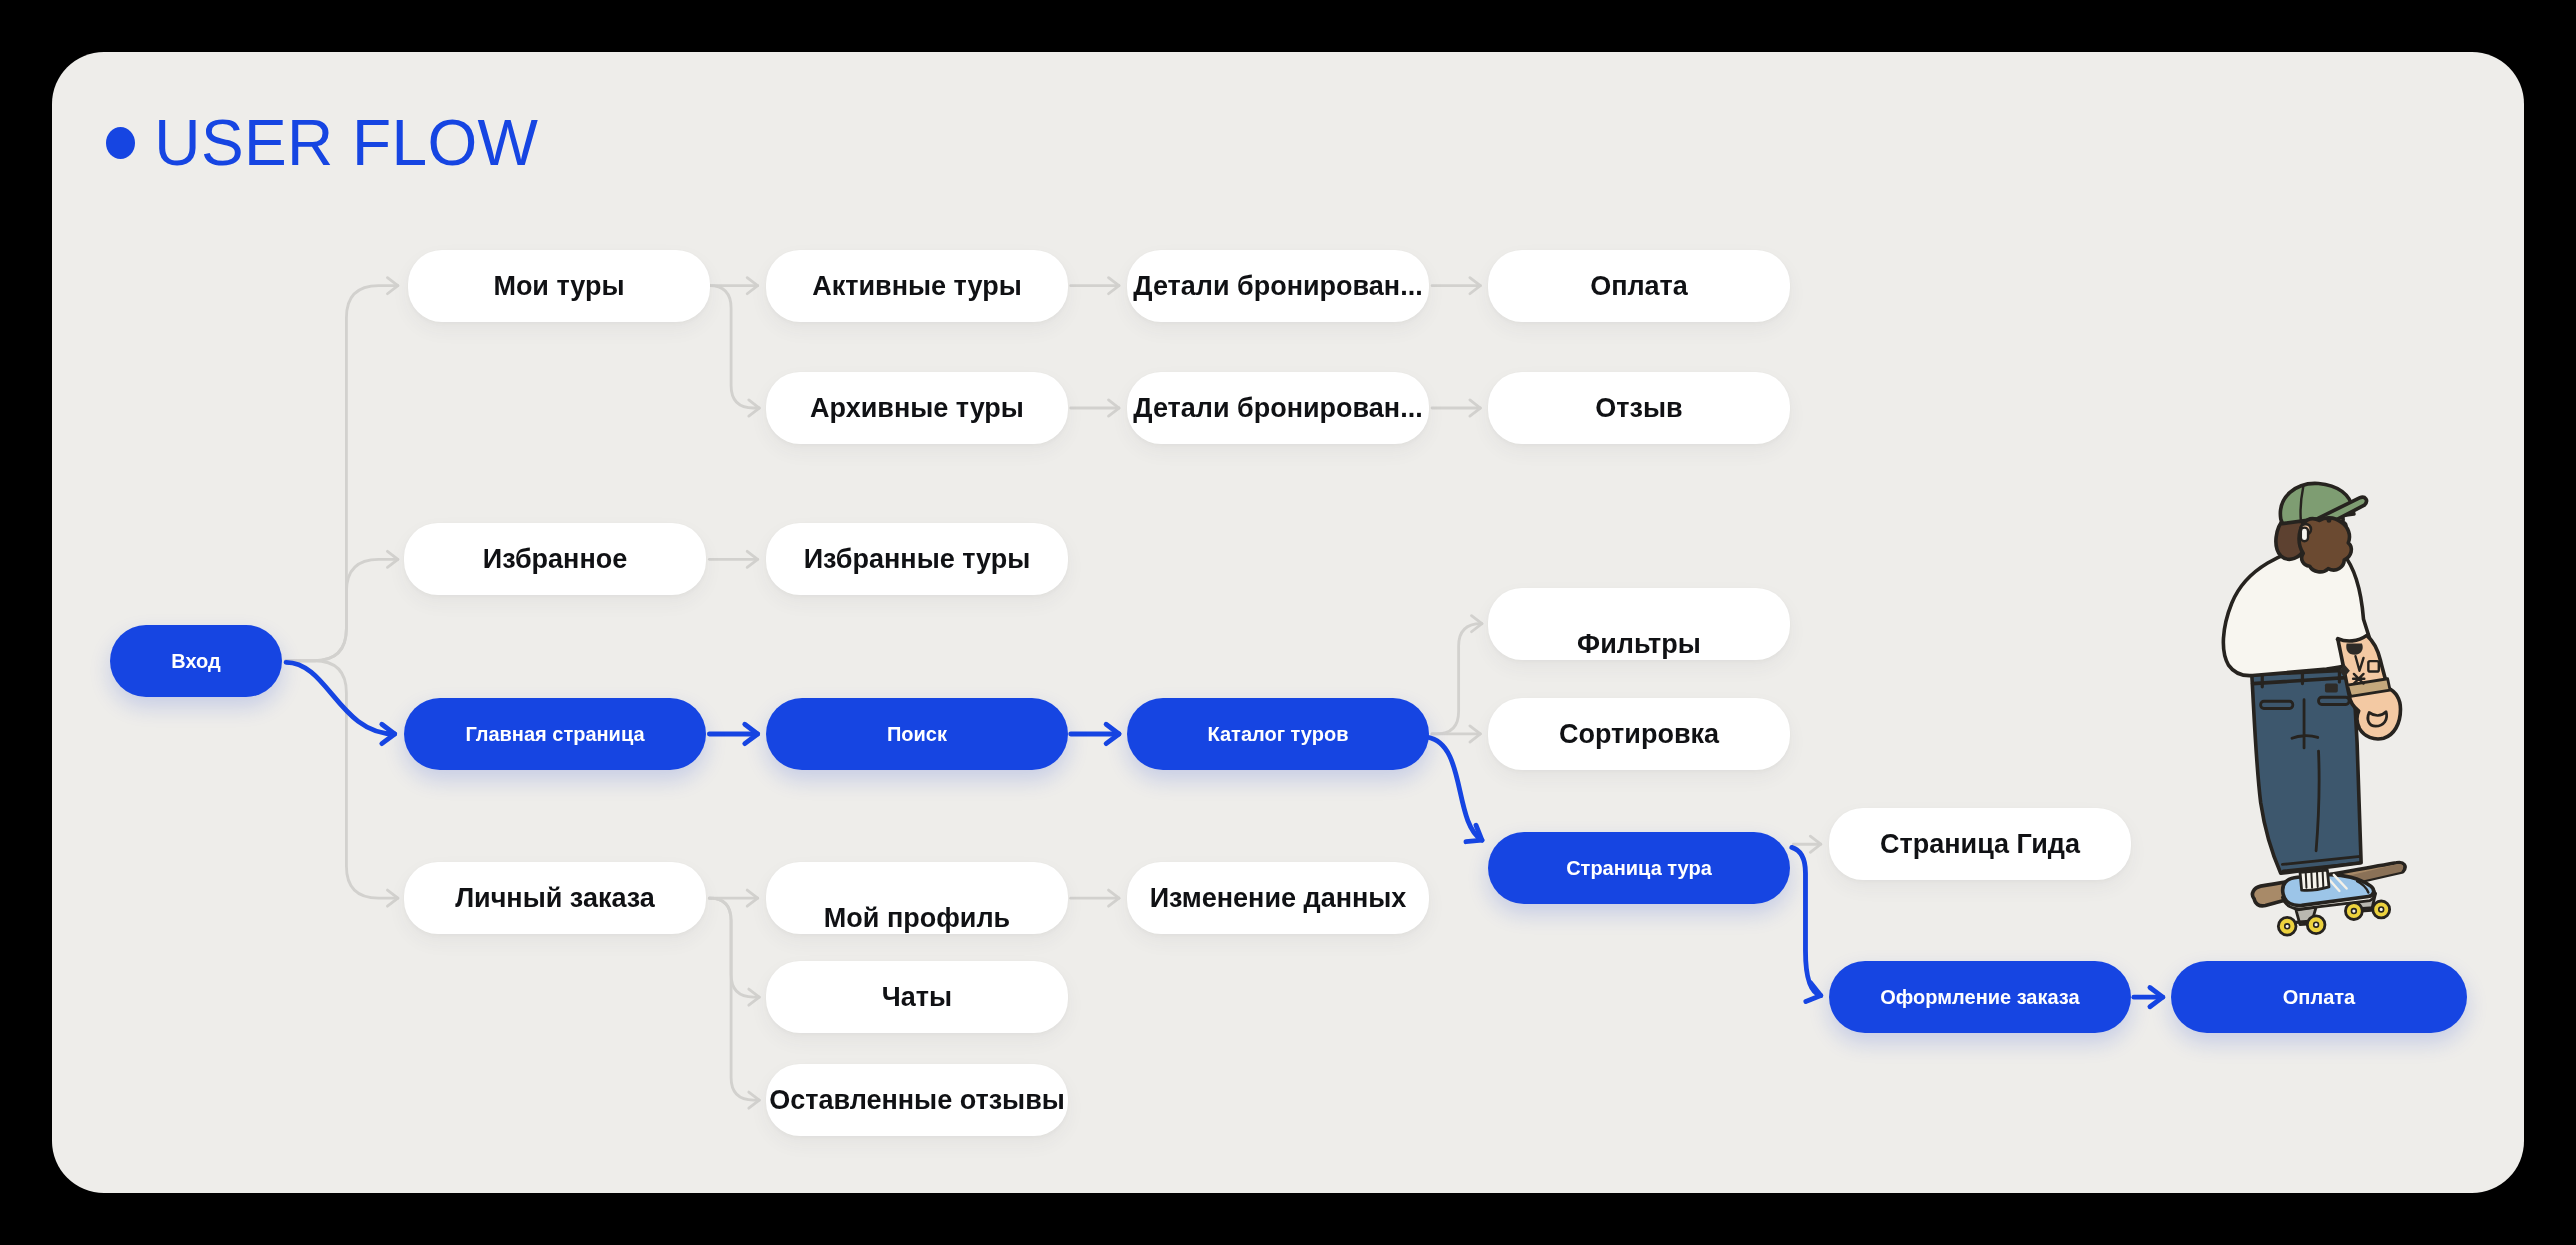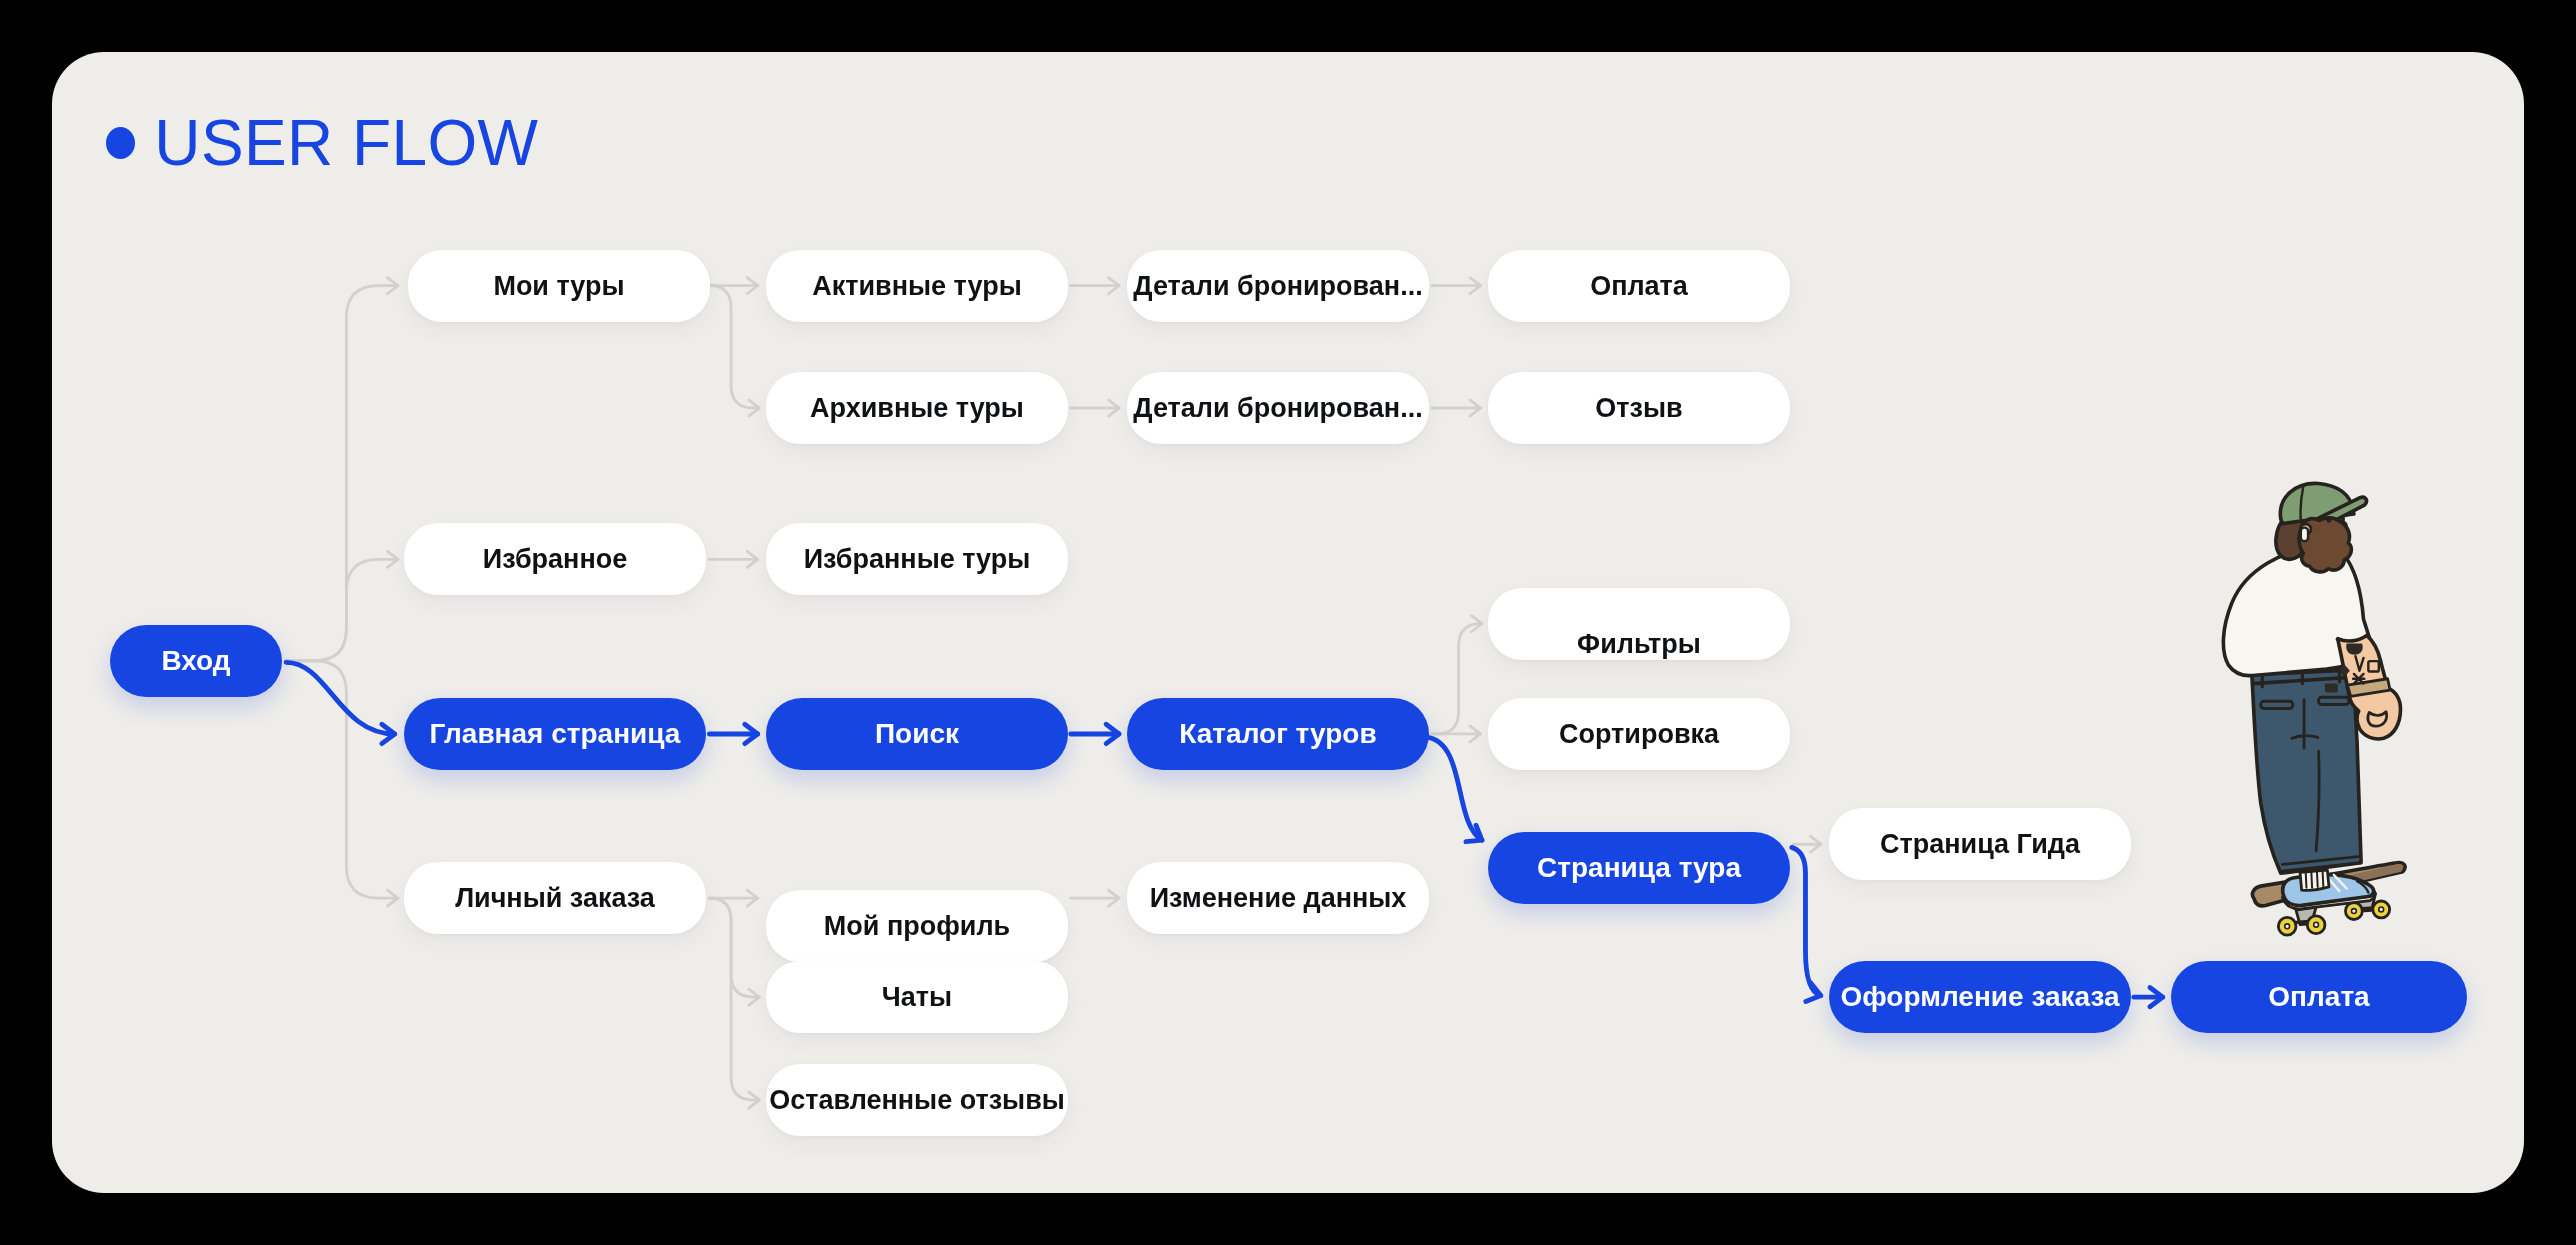--- a/index.html
+++ b/index.html
@@ -17,7 +17,7 @@
         box-sizing:border-box;padding:0 14.5px;white-space:nowrap;}
   .node.white{background:#fff;color:#101114;font-weight:600;font-size:27px;border-radius:34px;
         box-shadow:0 8px 19.3px rgba(50,50,75,.05),0 1.6px 4px rgba(0,0,0,.03);}
-  .node.blue{background:var(--accent,#1645e2);color:#fff;font-weight:700;font-size:28px;border-radius:37px;
+  .node.blue{background:var(--accent,#1645e2);color:#fff;font-weight:700;font-size:20px;border-radius:37px;
         box-shadow:0 9.7px 21px rgba(22,60,210,.18);}
   .skater{position:absolute;left:2206px;top:471px;width:217px;height:475px;}
 </style>

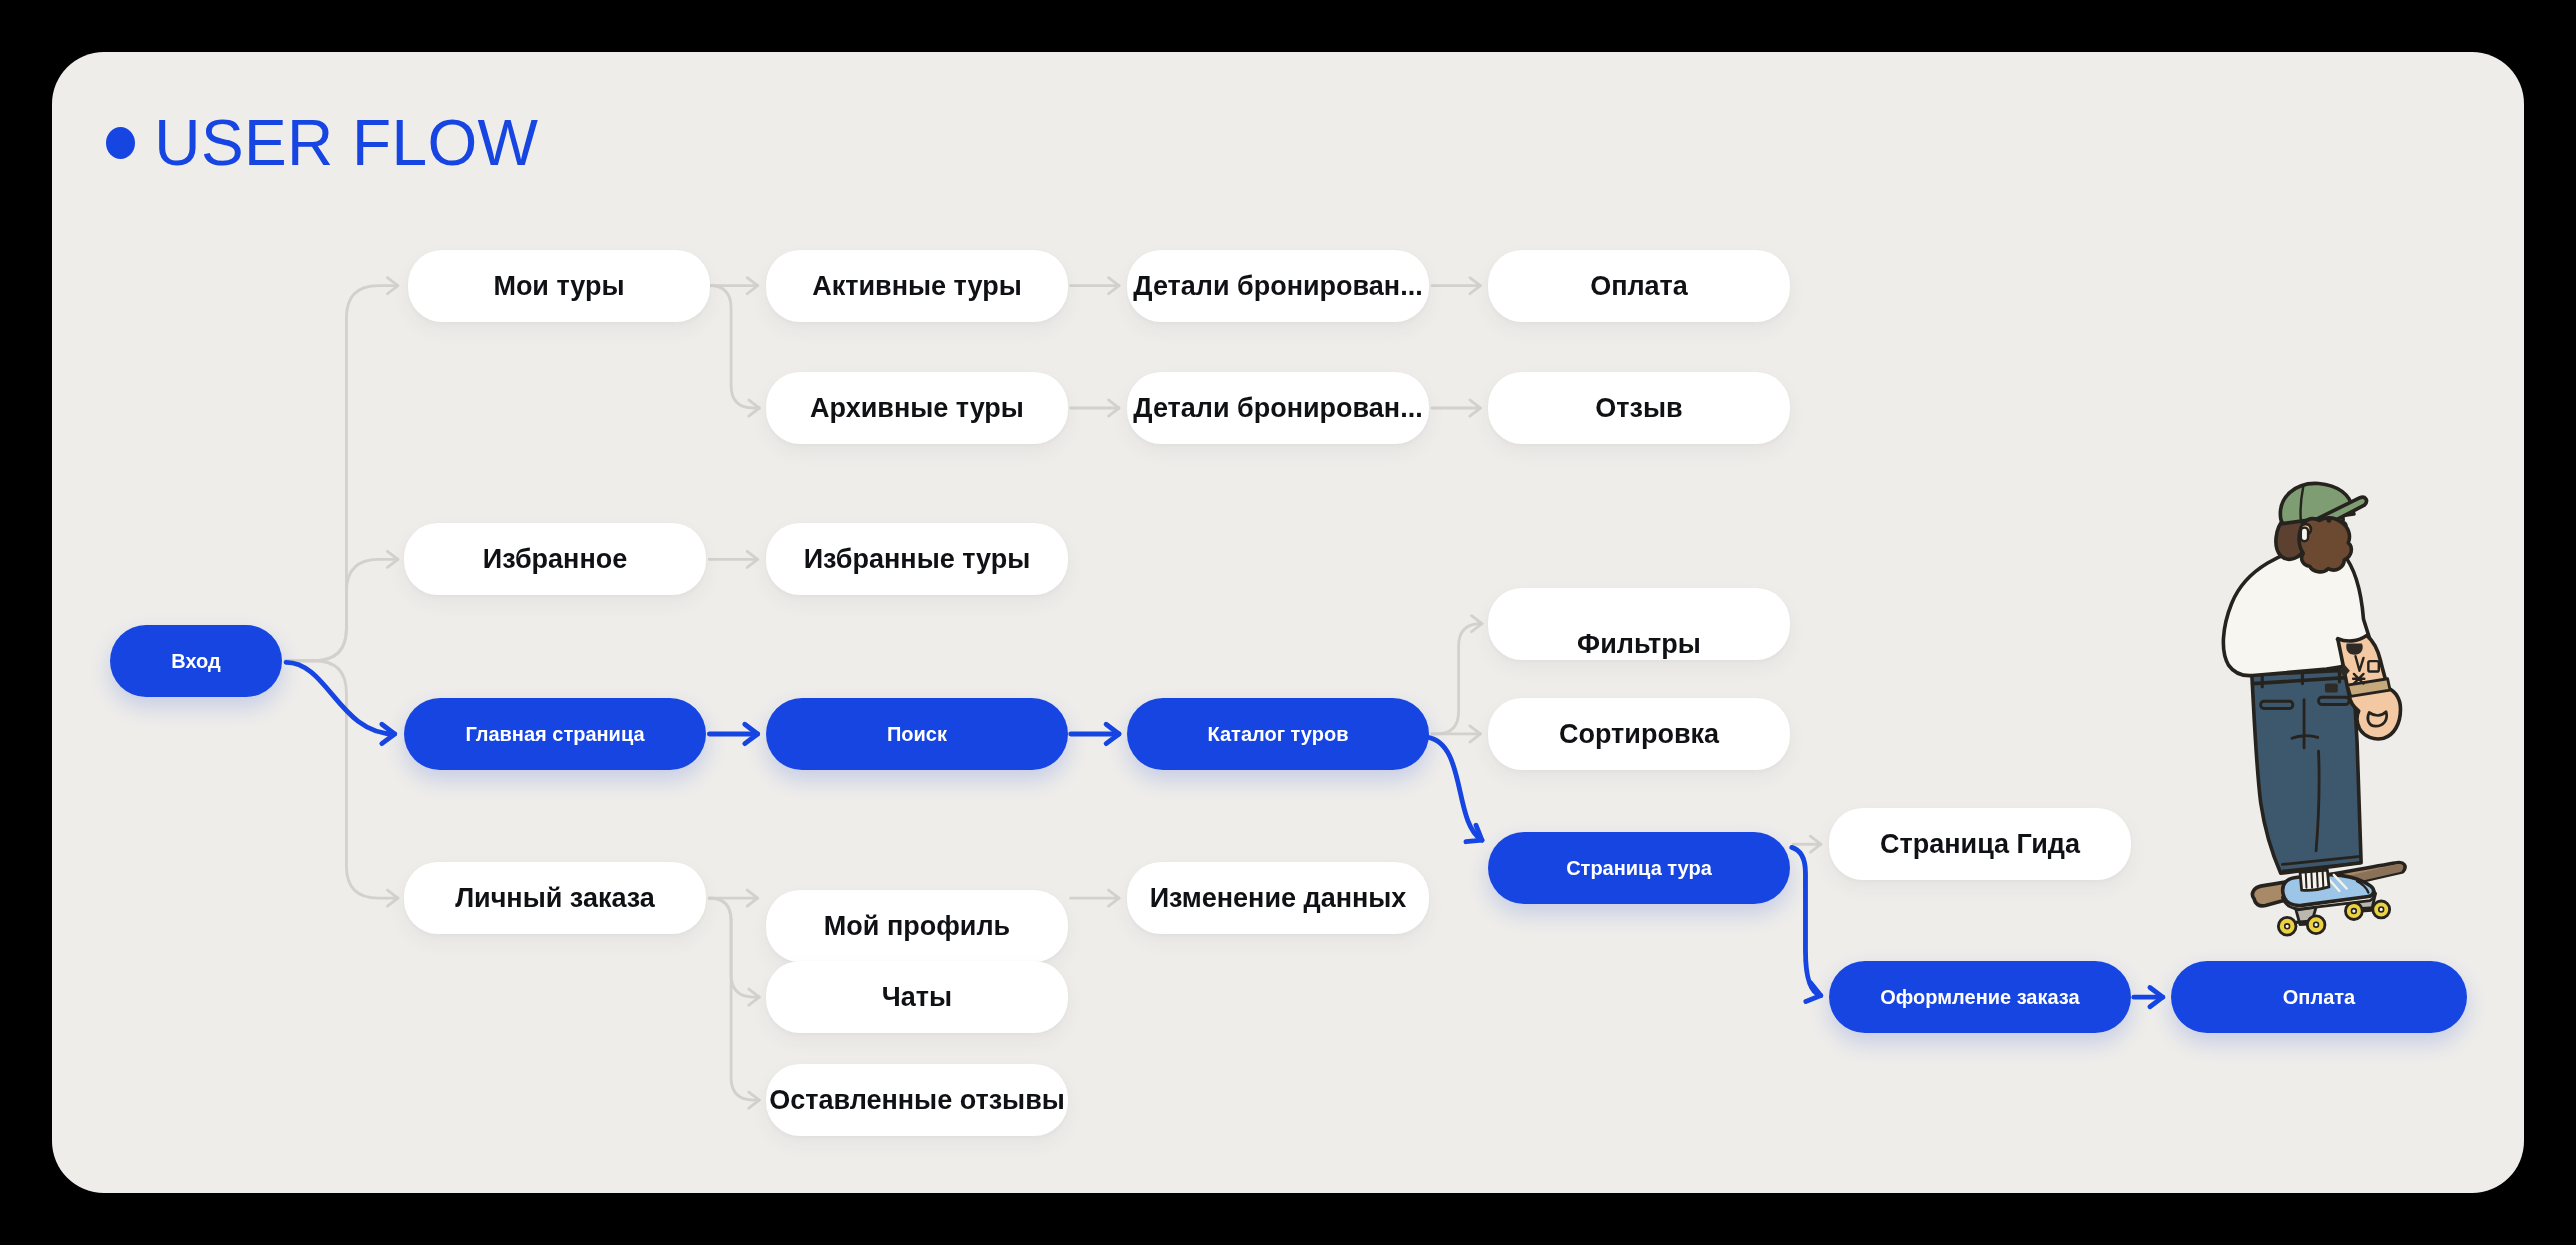--- a/index.html
+++ b/index.html
@@ -118,7 +118,7 @@
       <div class="node white" style="left: 404px; top: 862px; width: 302px; height: 72px;">
         <span>Личный заказа</span>
       </div>
-      <div class="node white" style="left: 766px; top: 890px; width: 302px; height: 72px;">
+      <div class="node white" style="left: 766px; top: 862px; width: 302px; height: 72px; align-items: flex-end;">
         <span>Мой профиль</span>
       </div>
       <div class="node white" style="left: 1127px; top: 862px; width: 302px; height: 72px;">

